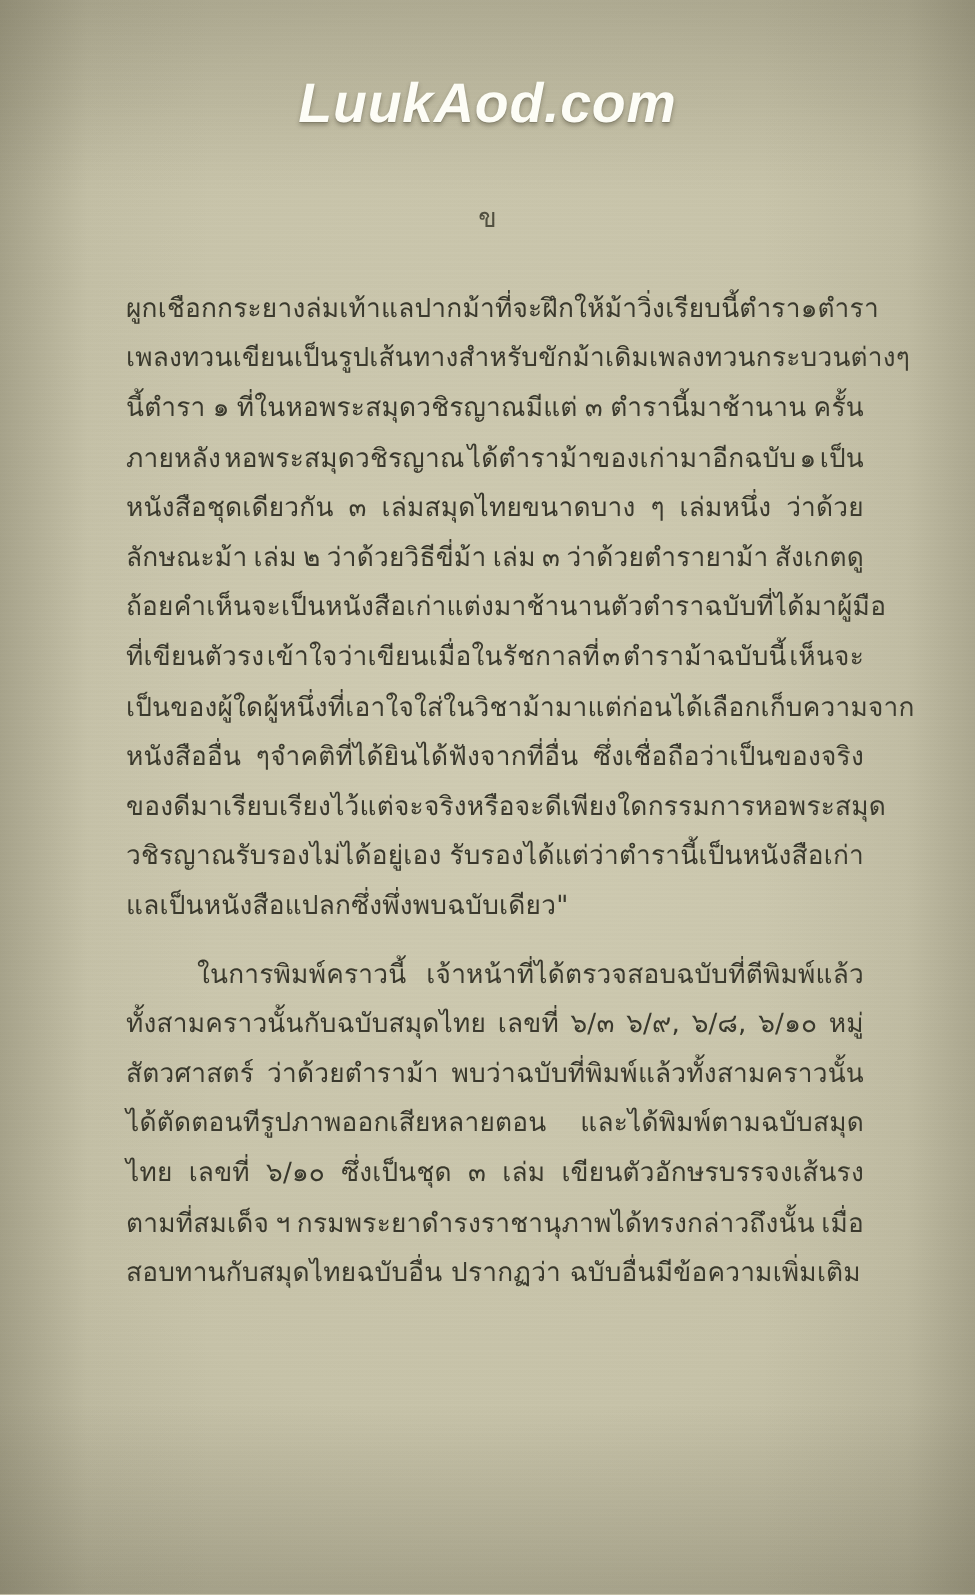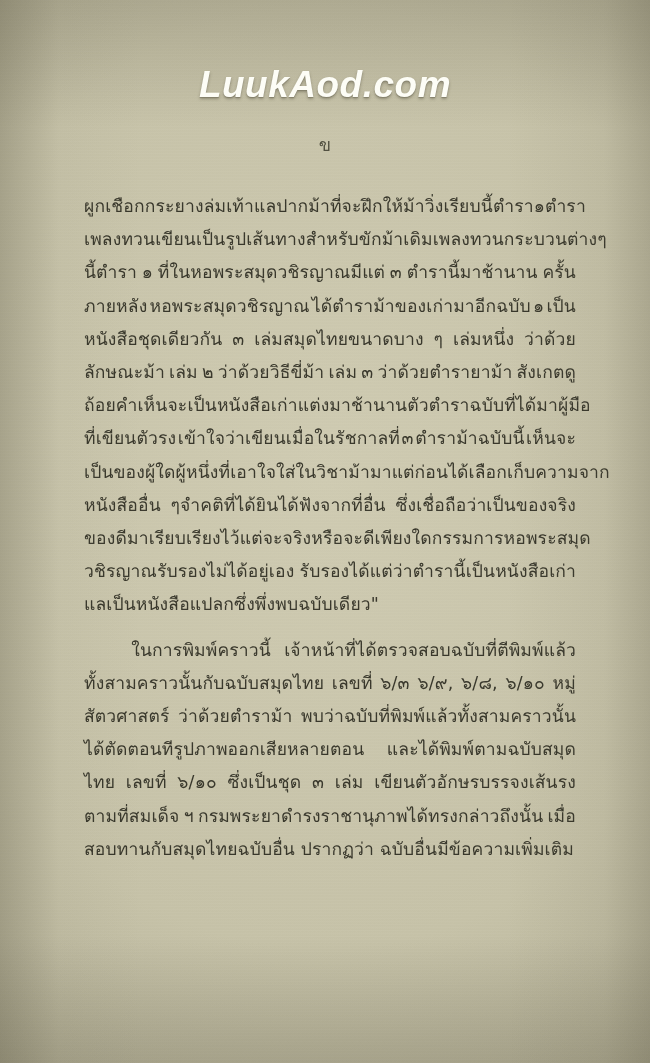--- a/index.html
+++ b/index.html
@@ -46,7 +46,7 @@
 
   #watermark {
     position: absolute;
-    top: 64px;
+    top: 48px;
     left: 0;
     width: 650px;
     text-align: center;

